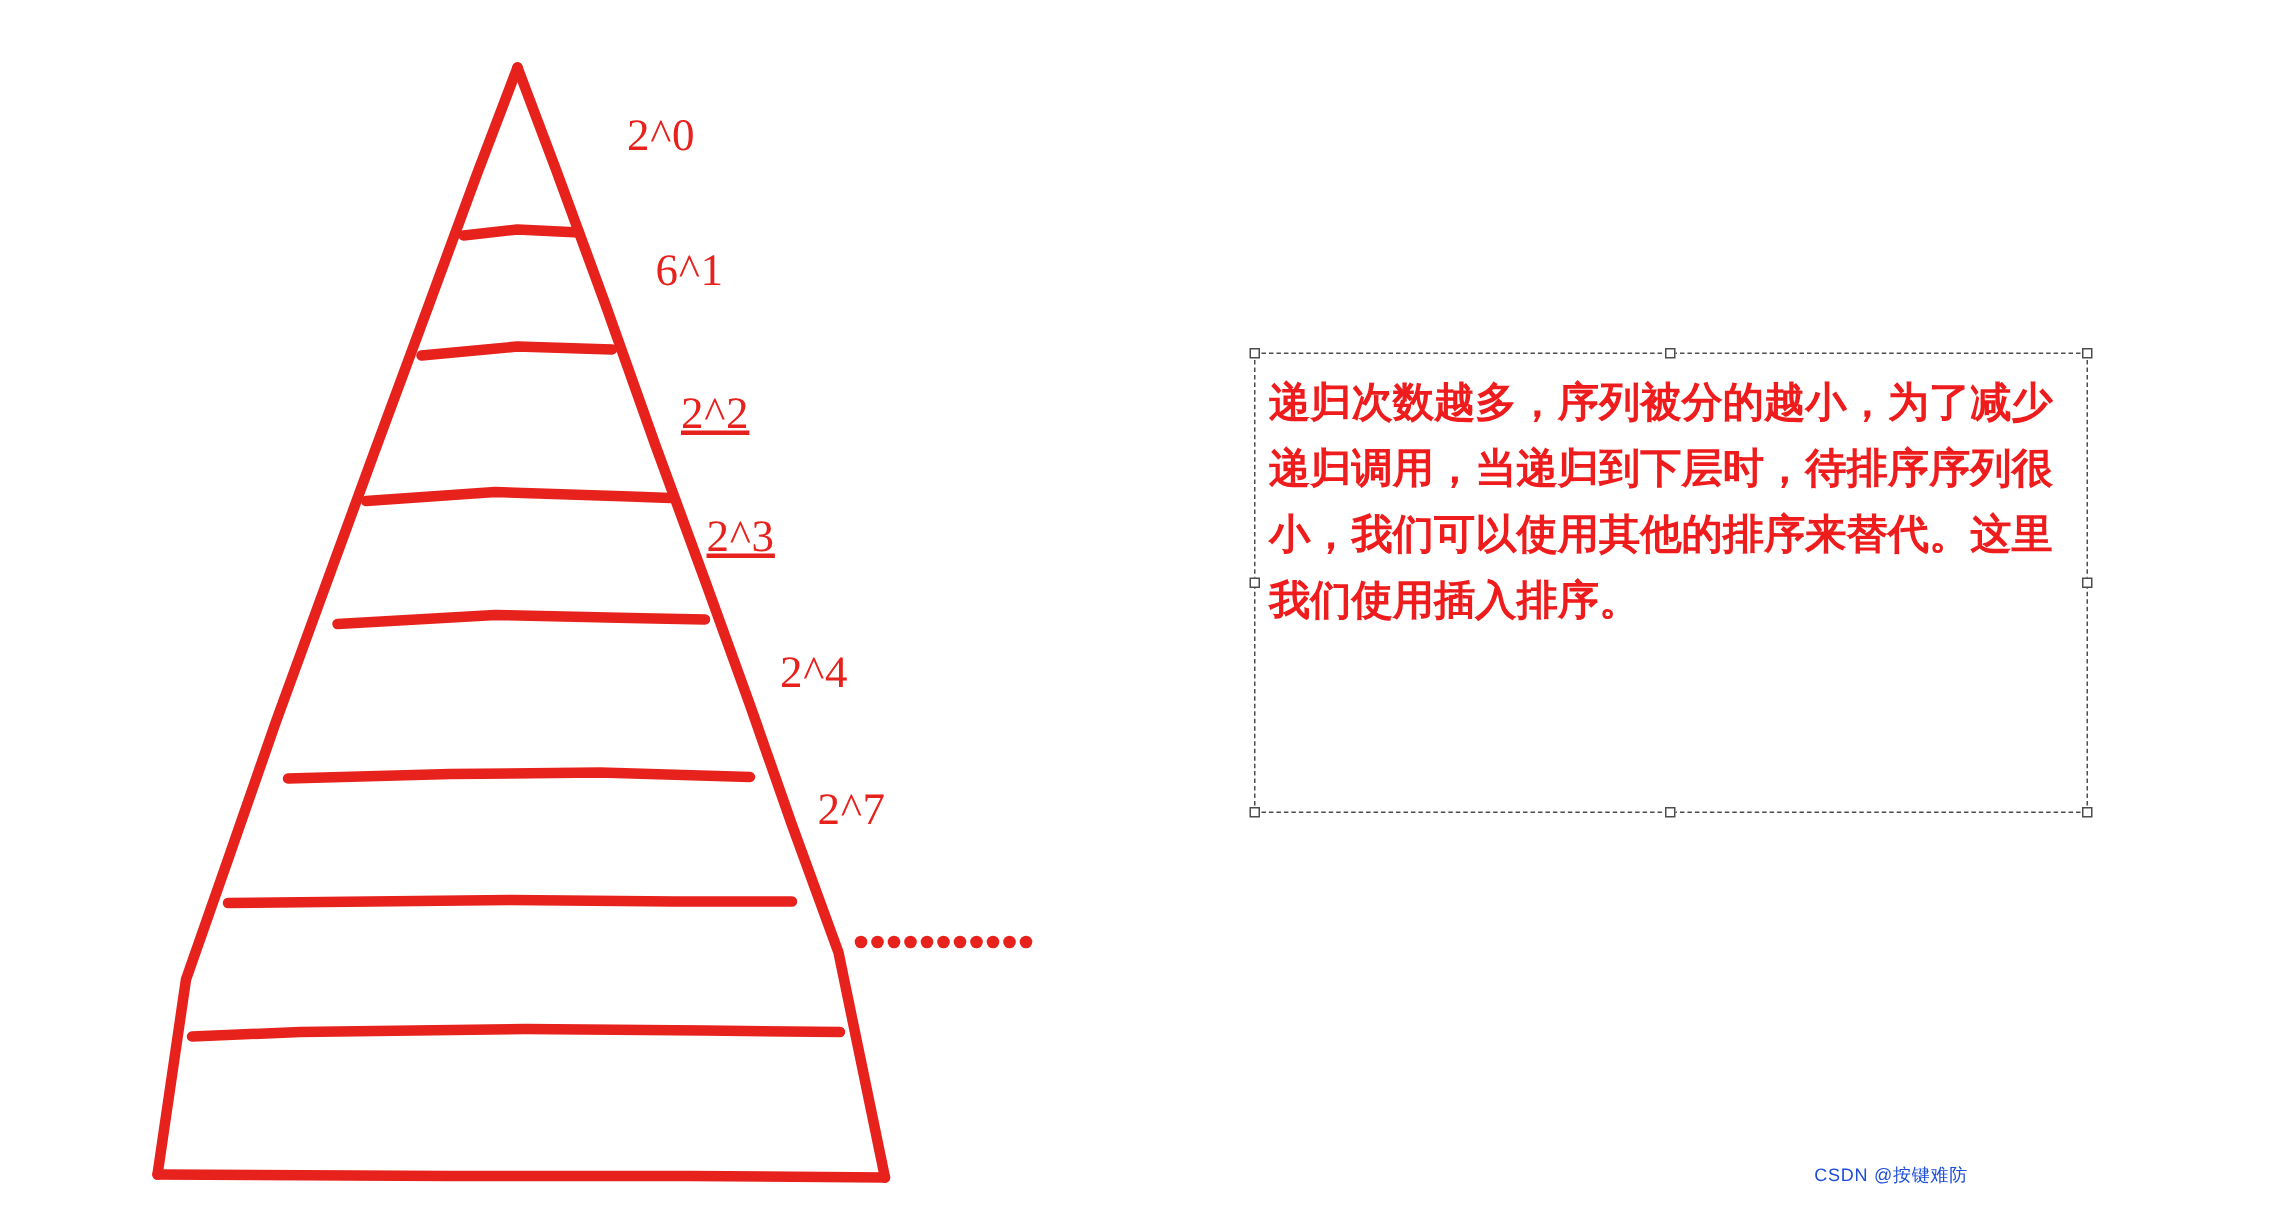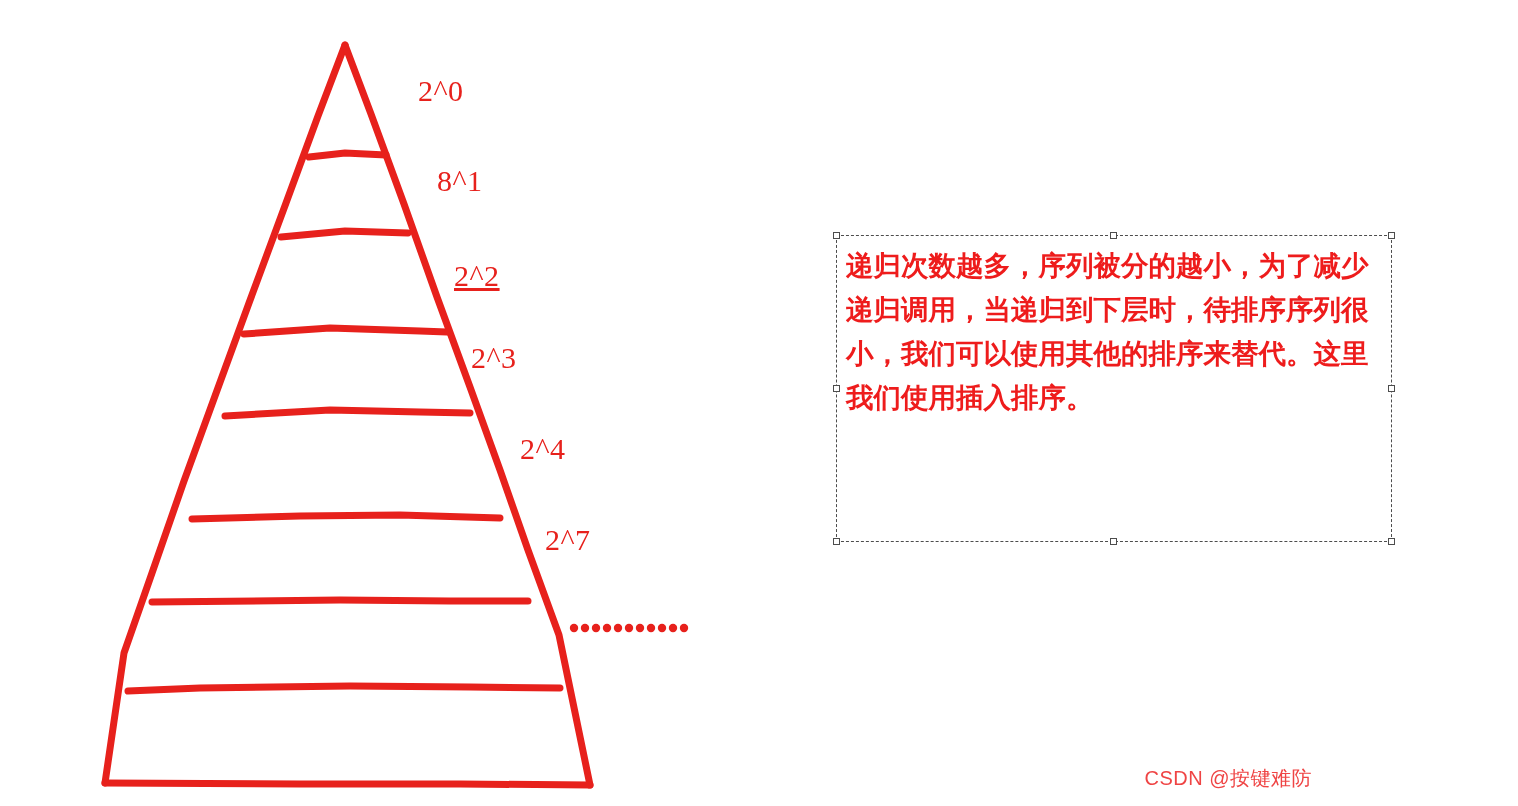--- a/index.html
+++ b/index.html
@@ -145,7 +145,7 @@
 
   <div class="pow-label" style="left:418px; top:76px;">2^0</div>
 
-  <div class="pow-label" style="left:437px; top:166px;">8^1</div>
+  <div class="pow-label" style="left:437px; top:166px;">6^1</div>
 
   <div class="pow-label" style="left:454px; top:261px;text-decoration:underline;">2^2</div>
 

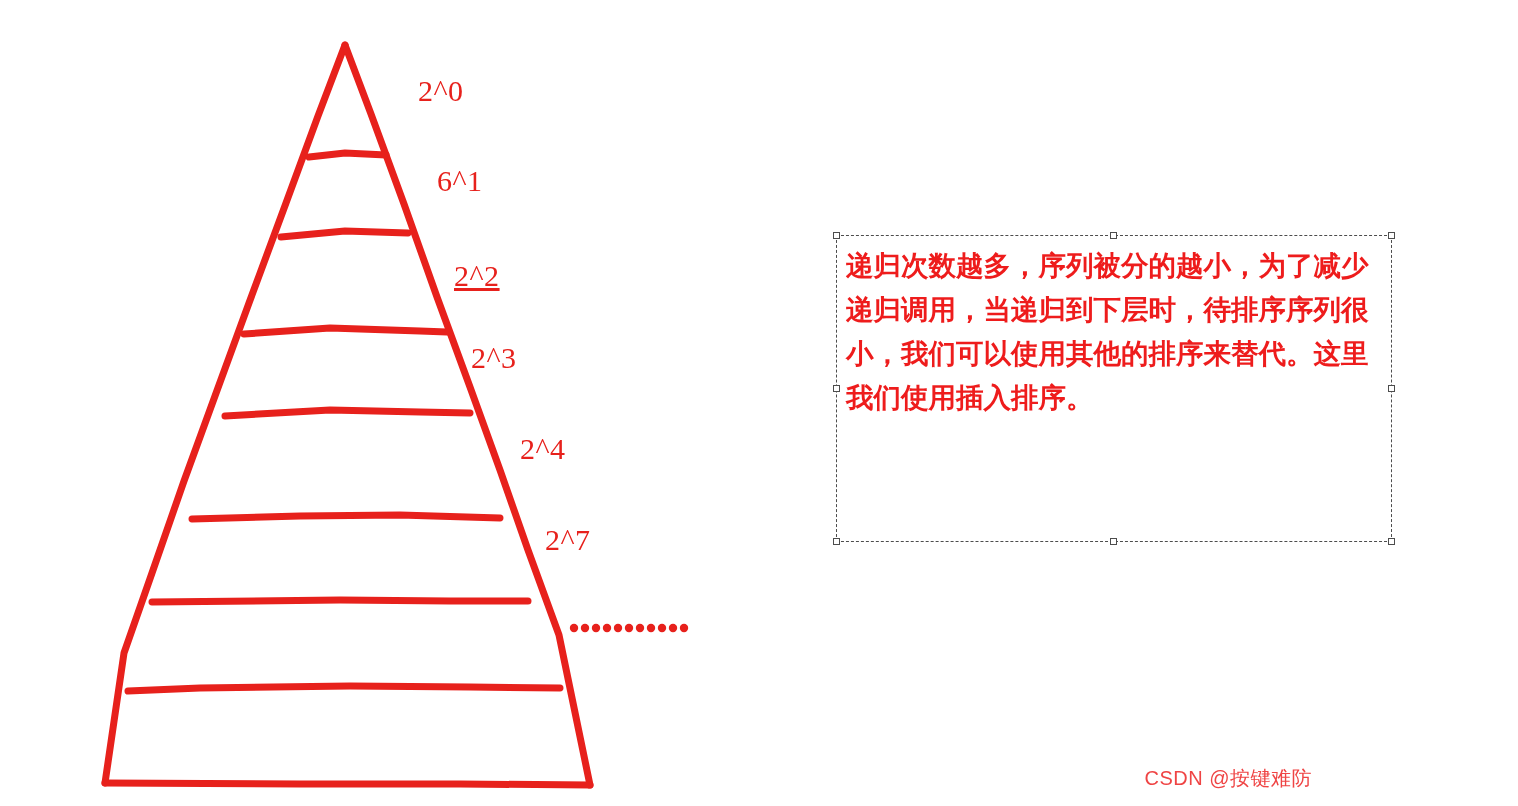--- a/index.html
+++ b/index.html
@@ -60,7 +60,7 @@
     top: 10px;
     width: 534px;
     color: #ee1c1c;
-    font-family: Liberation Mono, monospace;
+    font-family: Liberation Serif, serif;
     font-weight: bold;
     font-size: 27.5px;
     line-height: 44px;

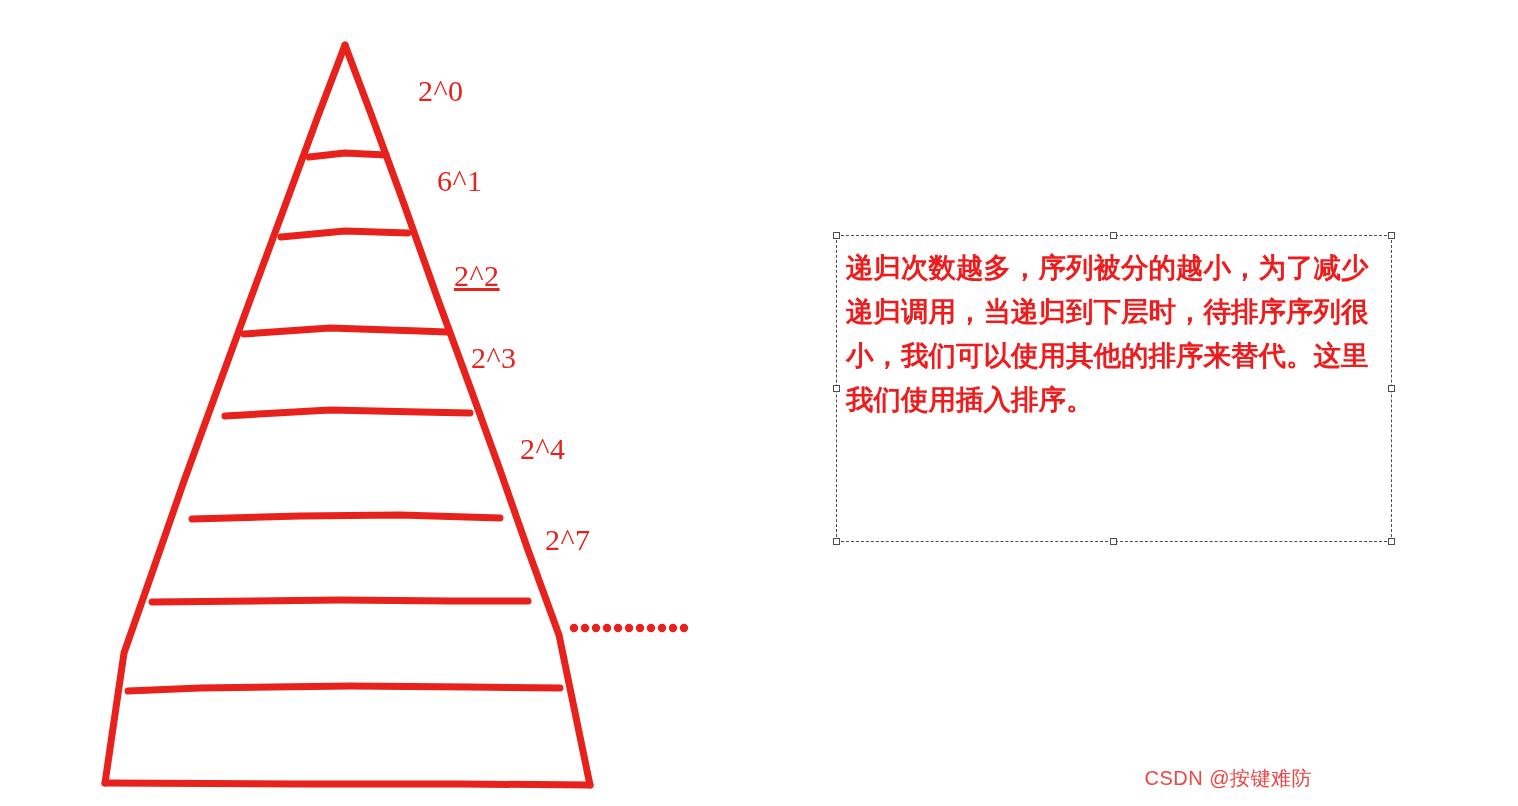--- a/index.html
+++ b/index.html
@@ -149,7 +149,7 @@
 
   <div class="pow-label" style="left:454px; top:261px;text-decoration:underline;">2^2</div>
 
-  <div class="pow-label" style="left:471px; top:343px;">2^3</div>
+  <div class="pow-label" style="left:471px; top:343px;text-decoration:underline;">2^3</div>
 
   <div class="pow-label" style="left:520px; top:434px;">2^4</div>
 

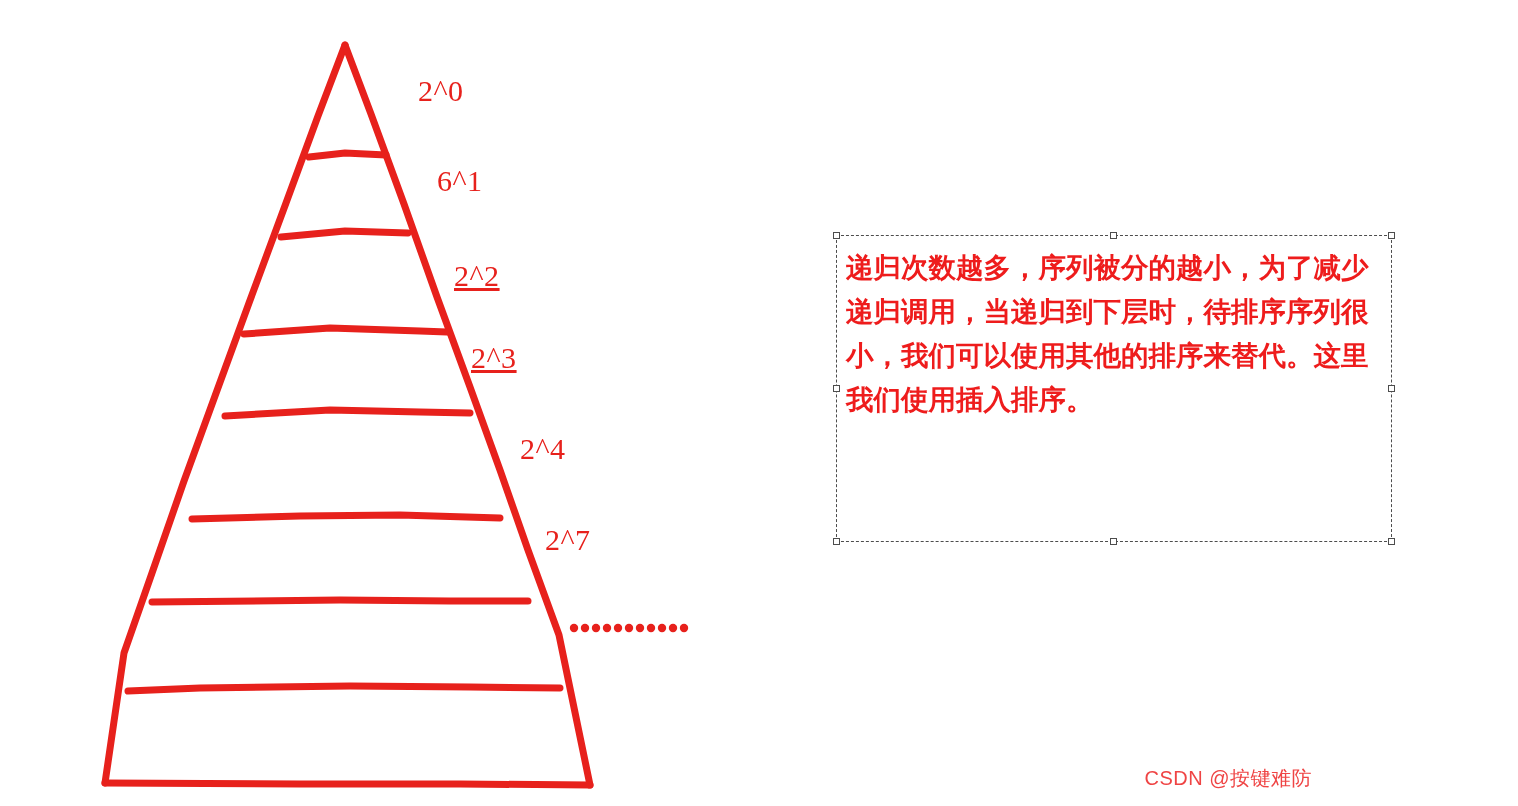--- a/index.html
+++ b/index.html
@@ -91,9 +91,9 @@
     position: absolute;
     right: 18px;
     bottom: 14px;
-    color: #ef4444;
+    color: #1d4ed8;
     font-family: "Liberation Sans", sans-serif;
-    font-size: 20px;
+    font-size: 12px;
     letter-spacing: 0.5px;
     white-space: nowrap;
     user-select: none;

